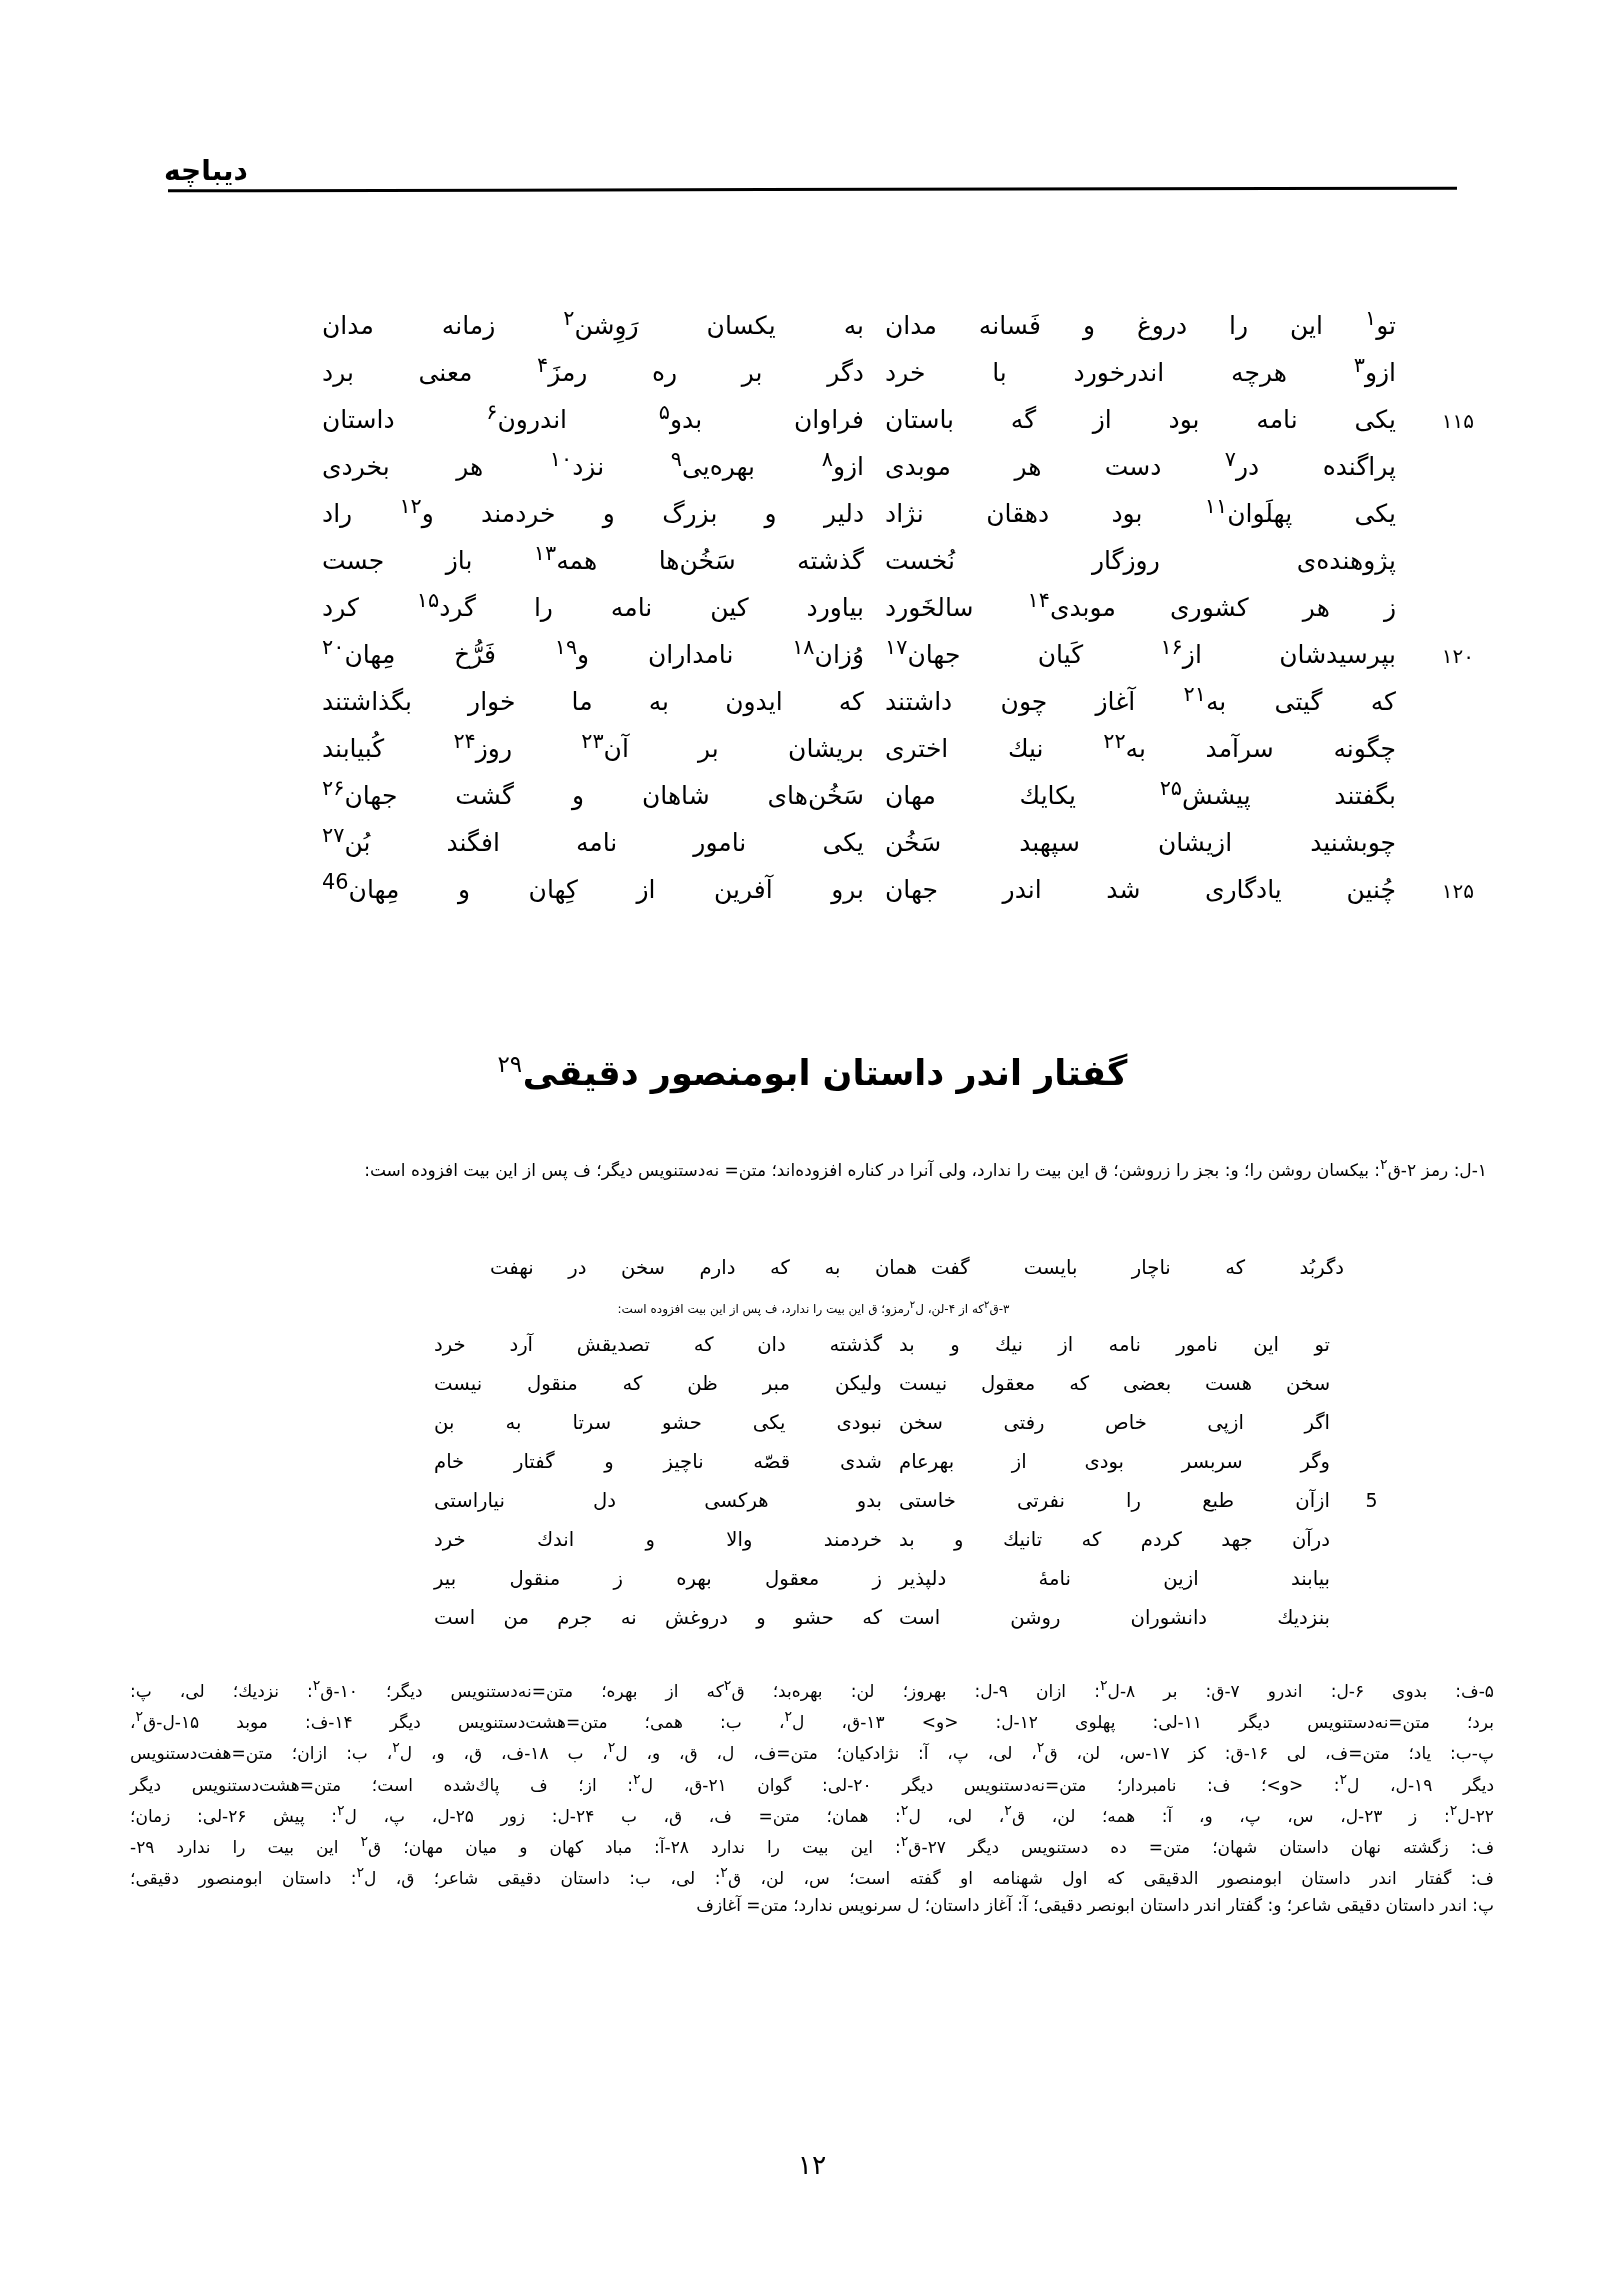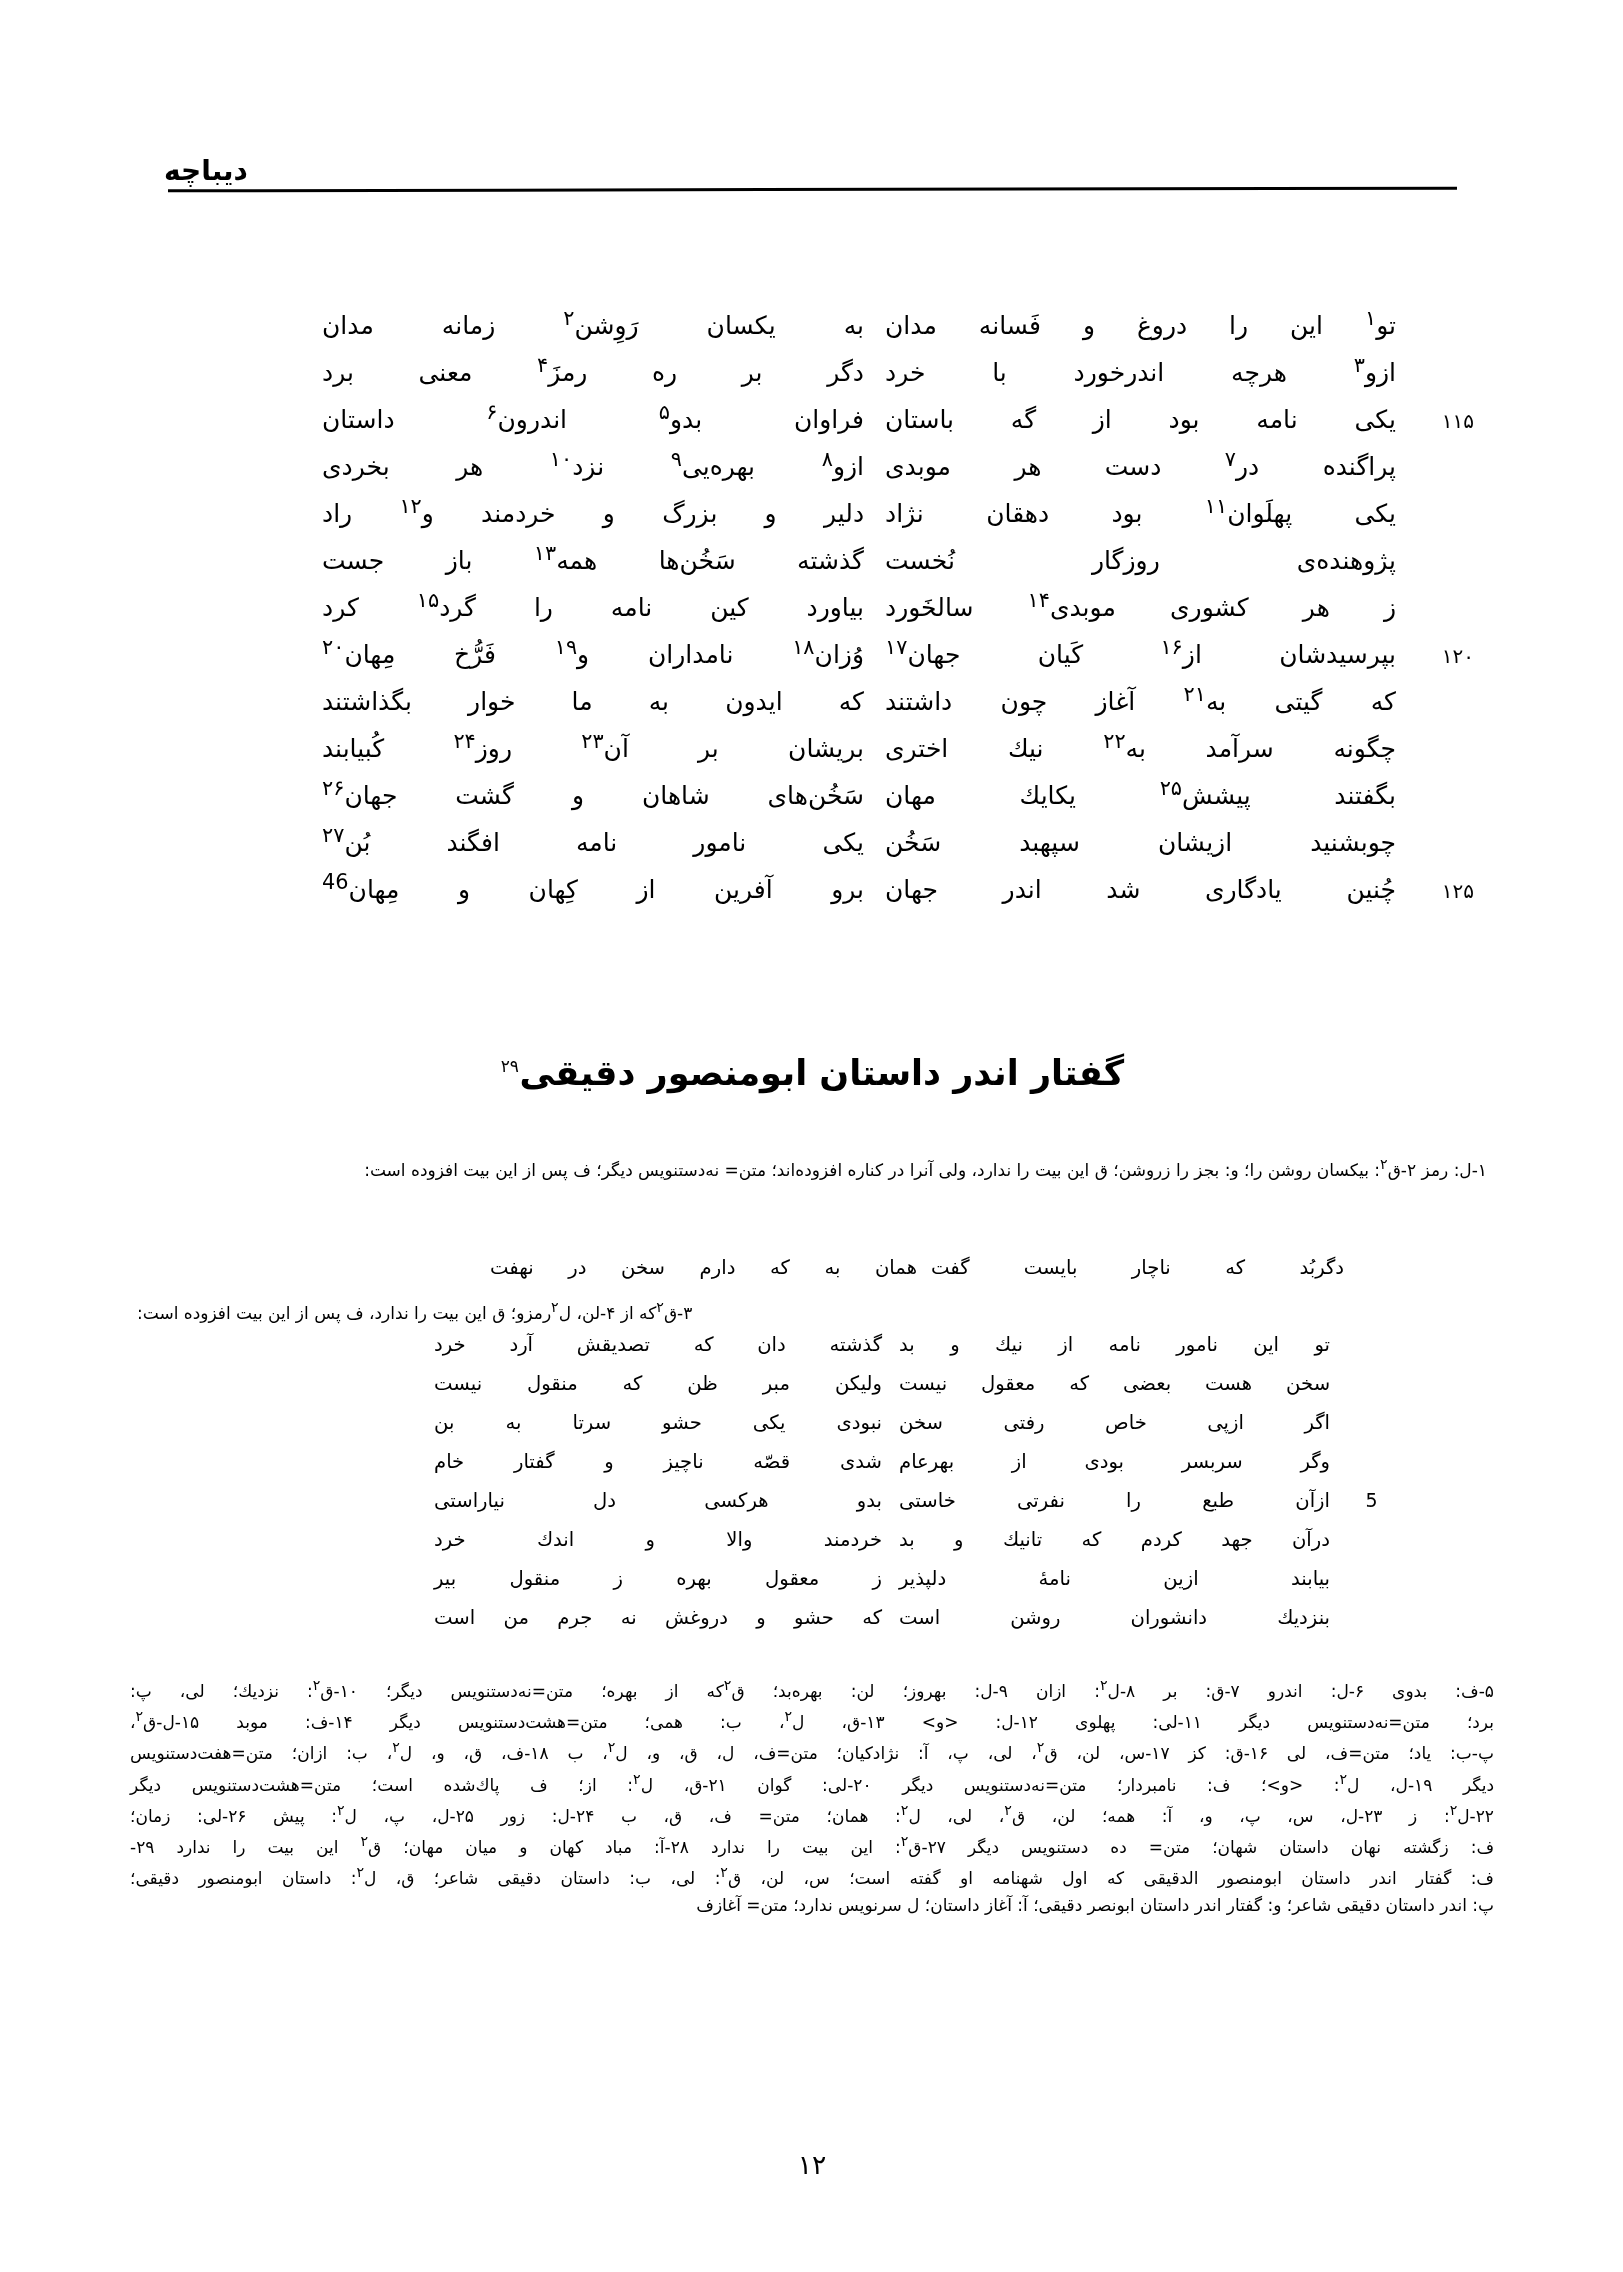--- a/index.html
+++ b/index.html
@@ -113,7 +113,7 @@
     font-weight: bold;
     letter-spacing: -0.3px;
   }
-  .section-heading sup.fn { font-size: 17px; }
+  .section-heading sup.fn { font-size: 23px; }
   .app-line {
     display: block;
     white-space: normal;

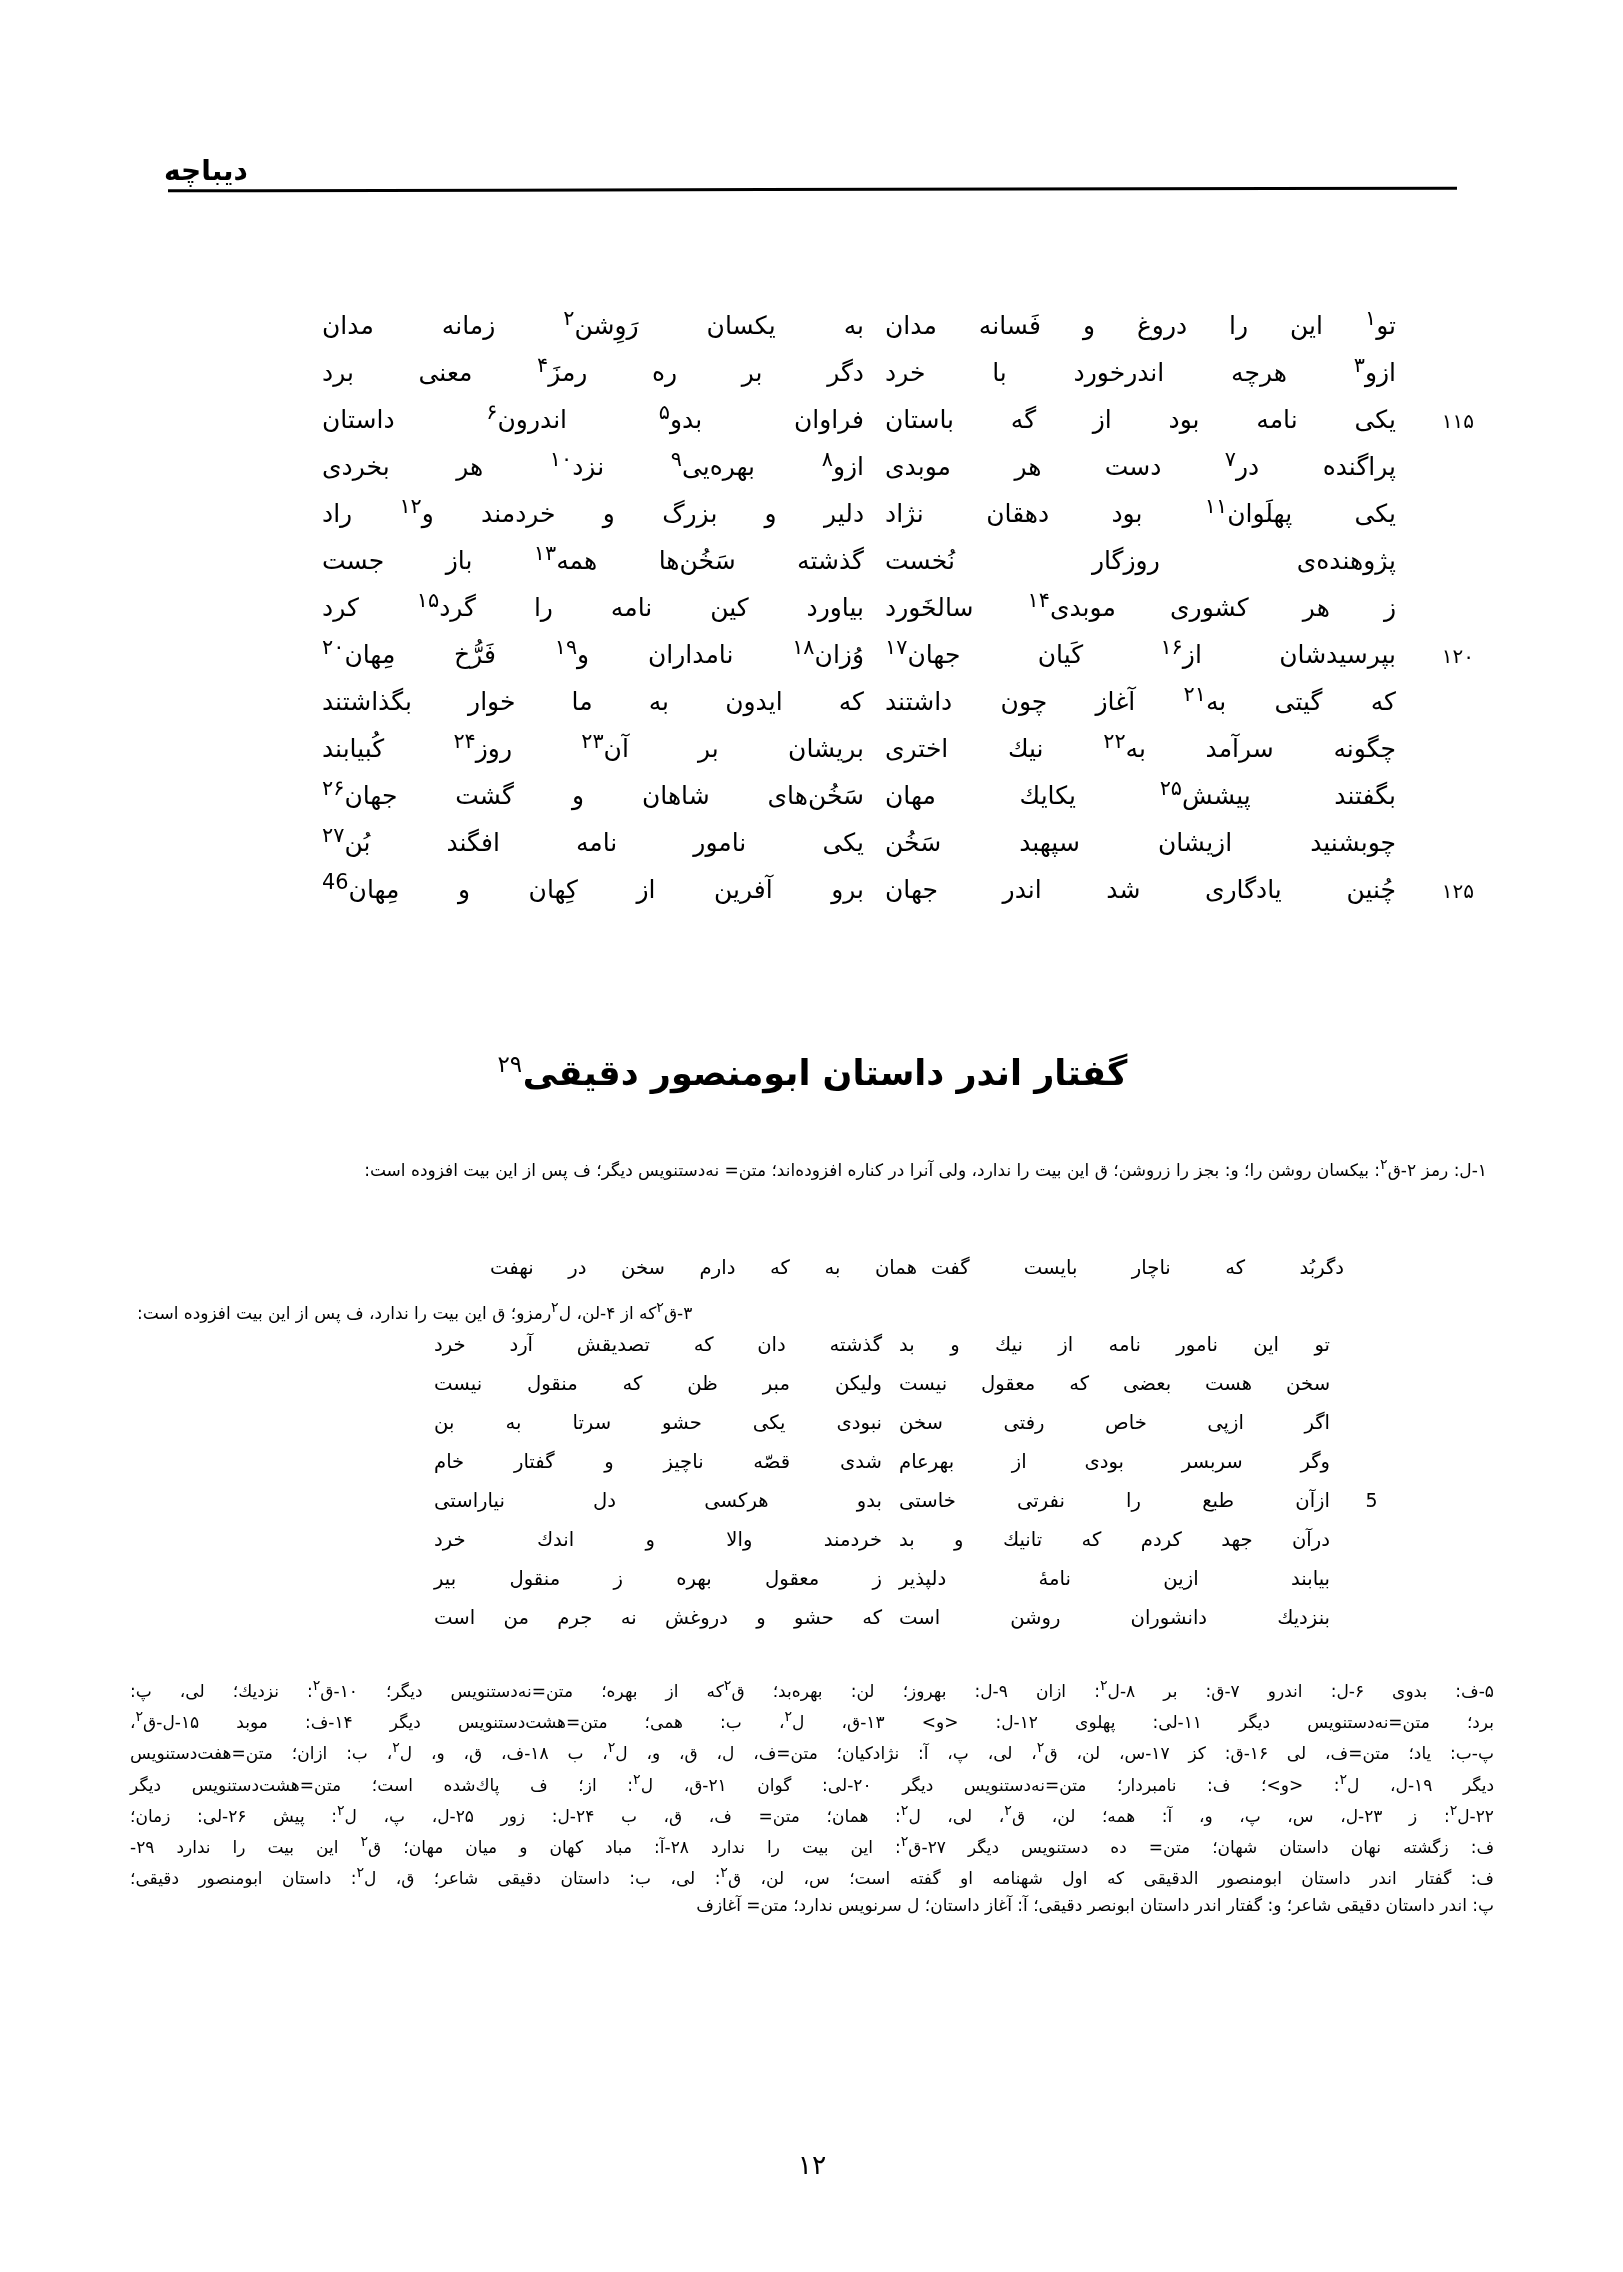--- a/index.html
+++ b/index.html
@@ -134,10 +134,10 @@
     top: 1299px;
     right: 134px;
     left: 137px;
-    font-size: 17px;
+    font-size: 12px;
     letter-spacing: -0.1px;
     white-space: nowrap;
-    text-align: left;
+    text-align: center;
   }
 
   

